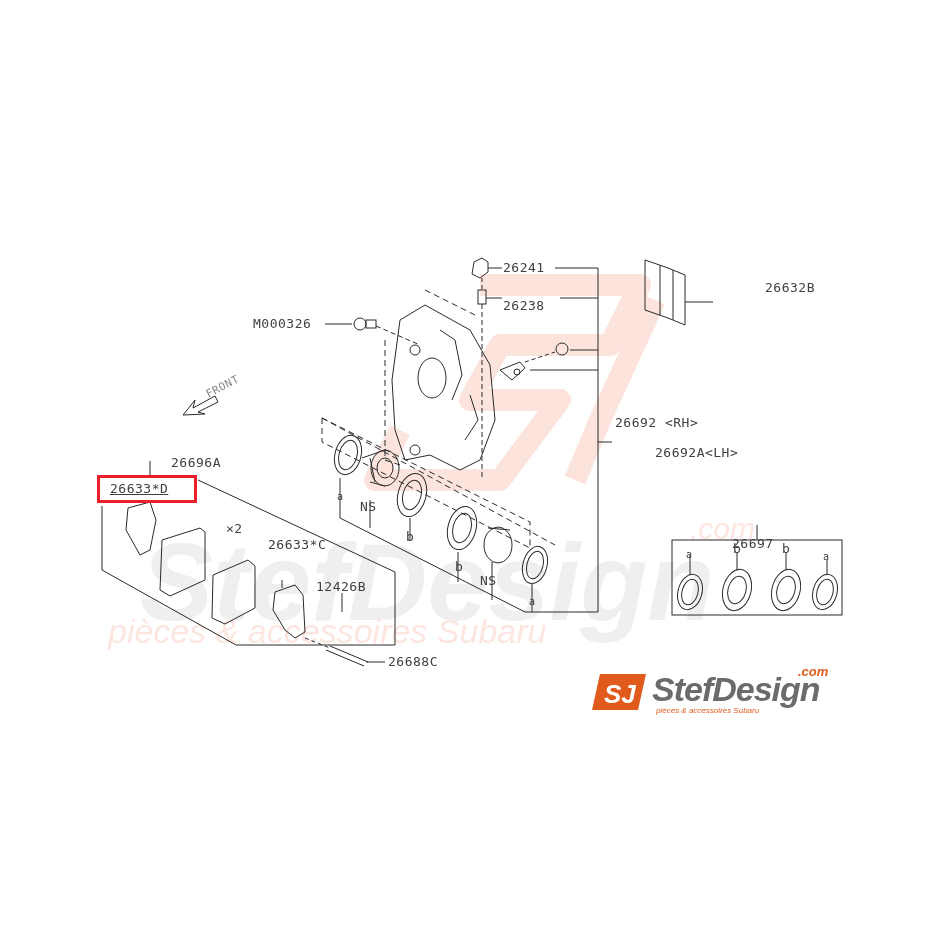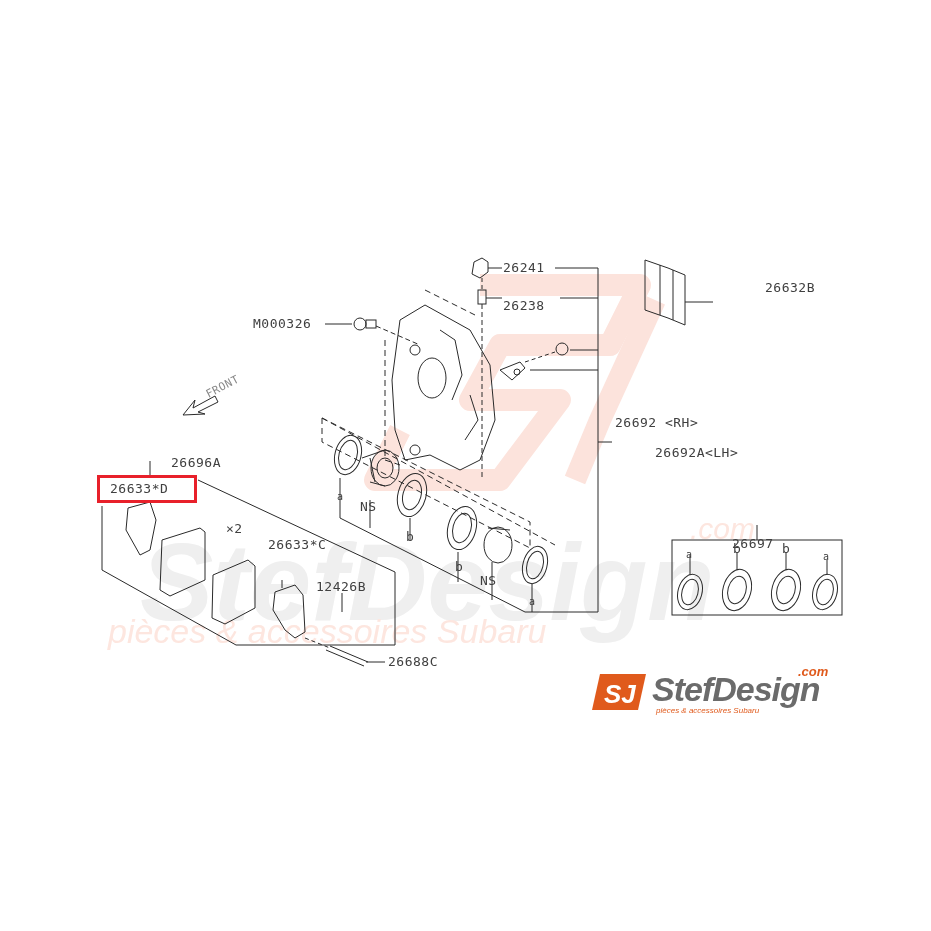--- a/index.html
+++ b/index.html
@@ -148,7 +148,7 @@
   <div class="lbl" style="left:615px;top:446px;margin-left:40px;">26692A&lt;LH&gt;</div>
   <div class="lbl" style="left:127px;top:456px;margin-left:44px;">26696A</div>
   <div class="highlight" style="left:97px;top:475px;width:100px;height:28px;"></div>
-  <div class="lbl" style="left:110px;top:482px;">26633*D</div>
+  <div class="lbl" style="left:110px;top:482px;text-decoration:underline;">26633*D</div>
   <div class="lbl" style="left:268px;top:538px;">26633*C</div>
   <div class="lbl" style="left:316px;top:580px;">12426B</div>
   <div class="lbl" style="left:388px;top:655px;">26688C</div>

